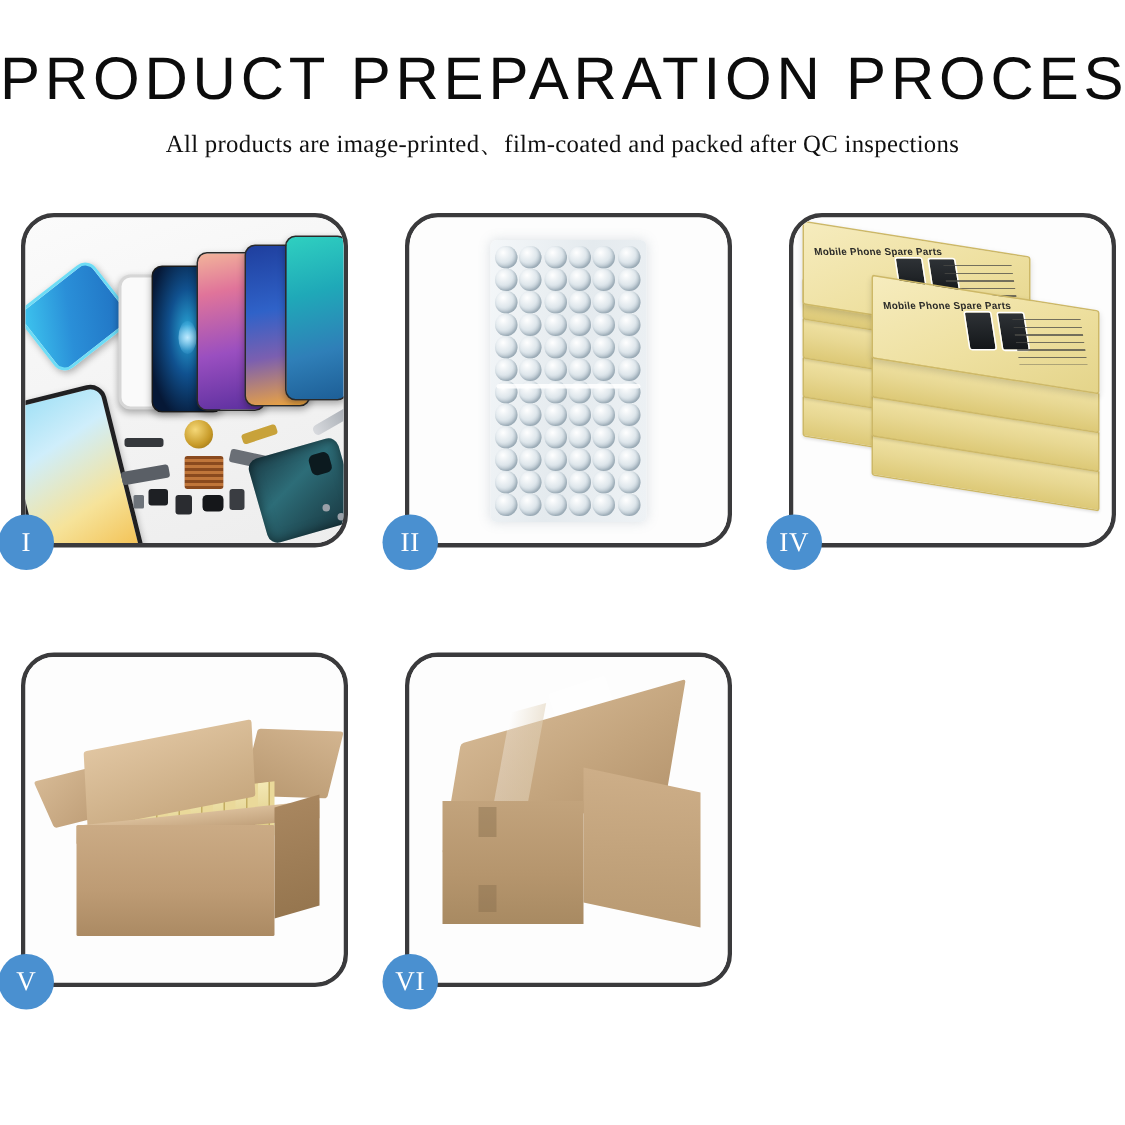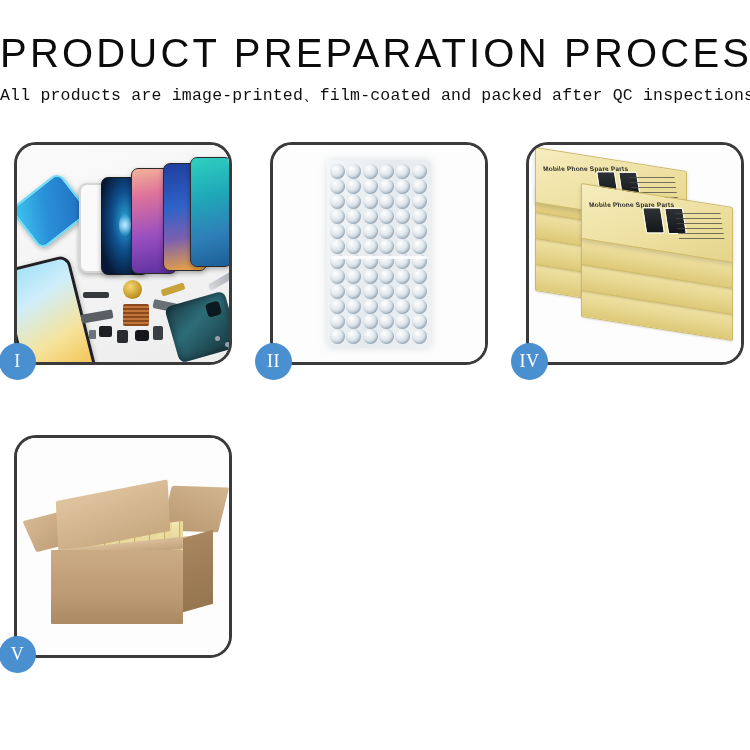--- a/index.html
+++ b/index.html
@@ -31,7 +31,7 @@
     white-space: nowrap;
   }
   .page-subtitle {
-    font-family: Liberation Mono, monospace;
+    font-family: Liberation Serif, serif;
     font-size: 16.5px;
     font-weight: 400;
     letter-spacing: 0.2px;

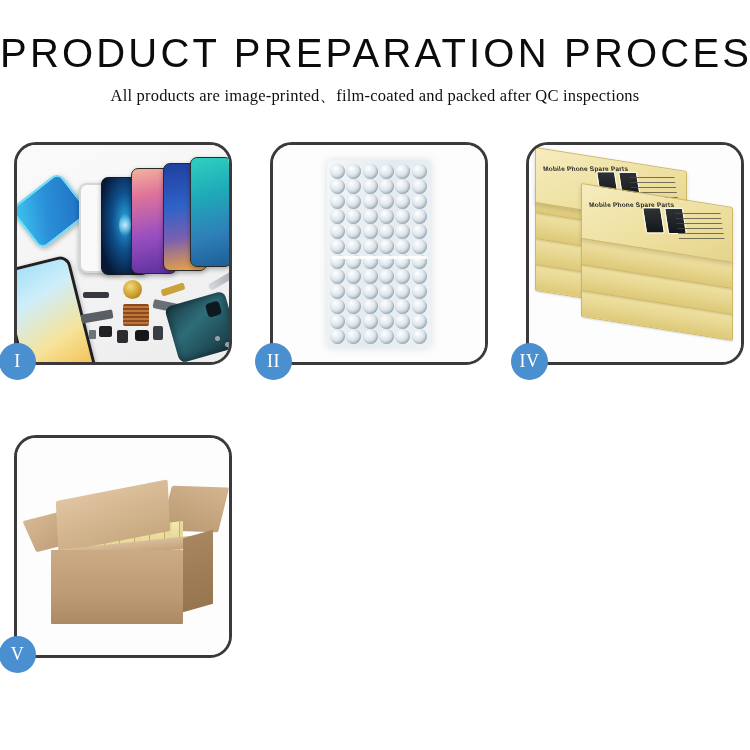--- a/index.html
+++ b/index.html
@@ -620,6 +620,18 @@
     <div class="badge">V</div>
   </div>
 
+  <div class="panel">
+    <div class="panel-inner p6">
+      <div class="c6-tape2"></div>
+      <div class="c6-top"></div>
+      <div class="c6-tape"></div>
+      <div class="c6-side"></div>
+      <div class="c6-front"></div>
+      <div class="c6-seam1"></div>
+      <div class="c6-seam2"></div>
+    </div>
+    <div class="badge">VI</div>
+  </div>
 
 </div>
 

